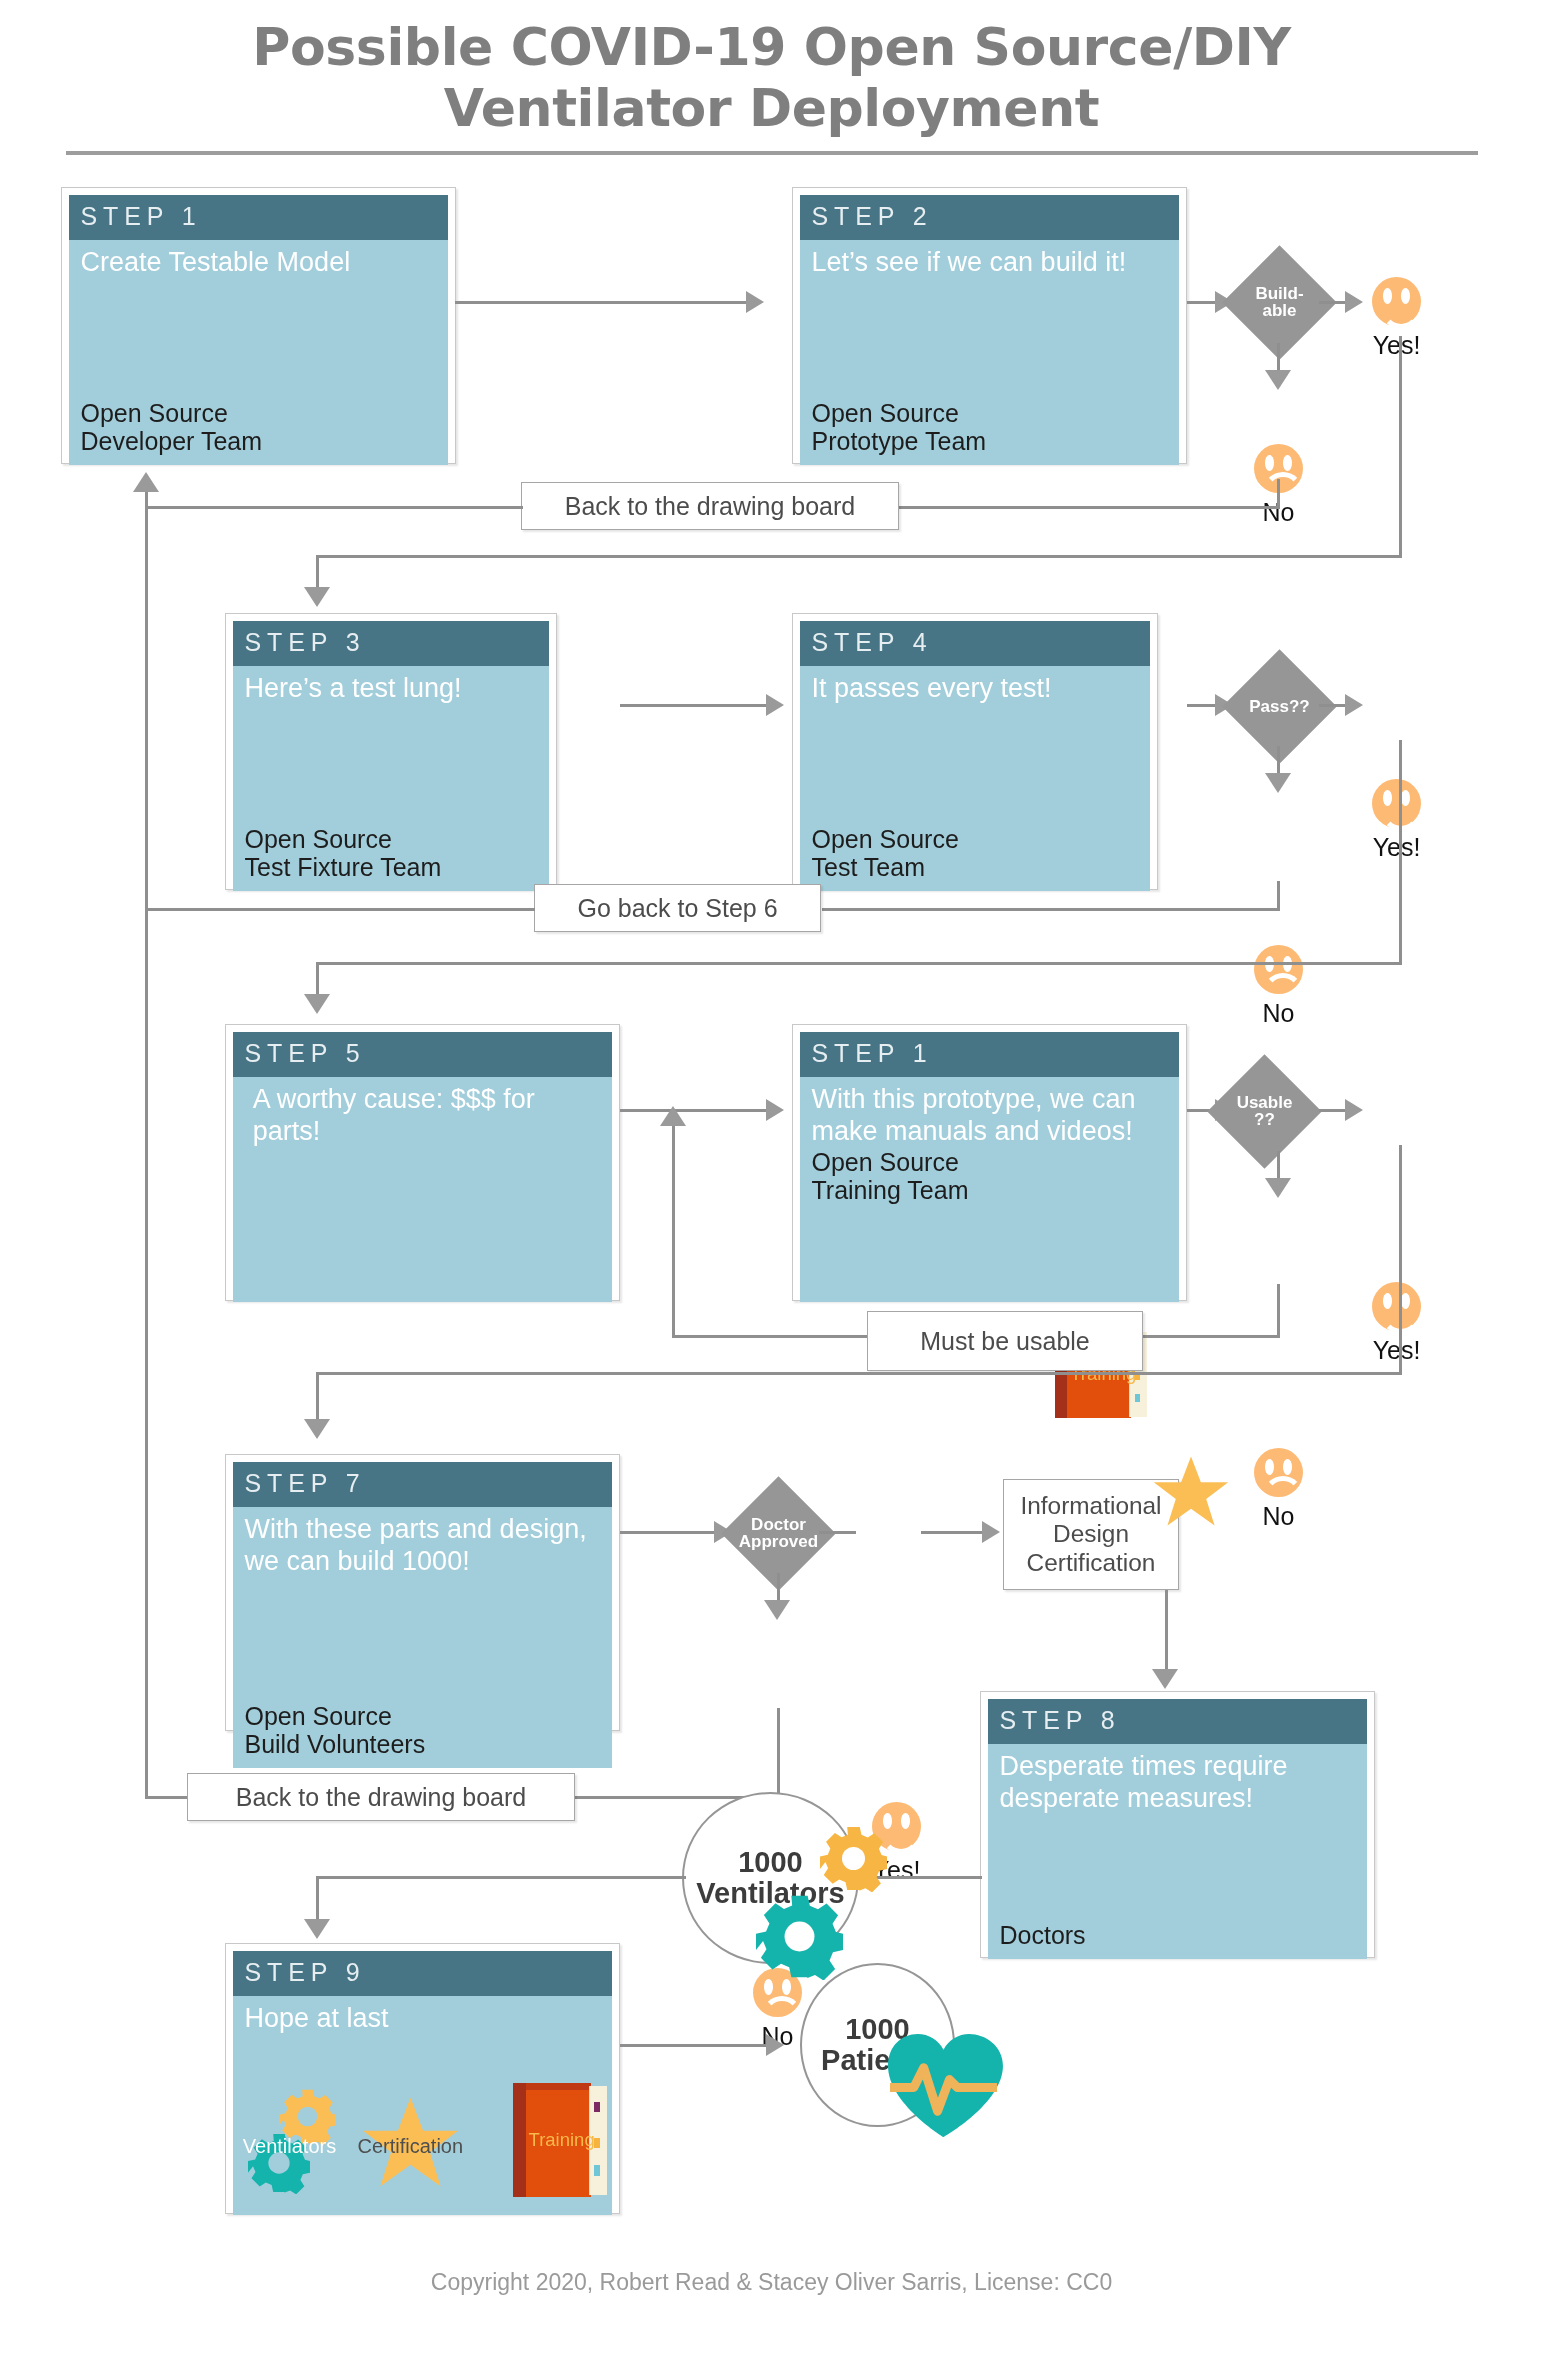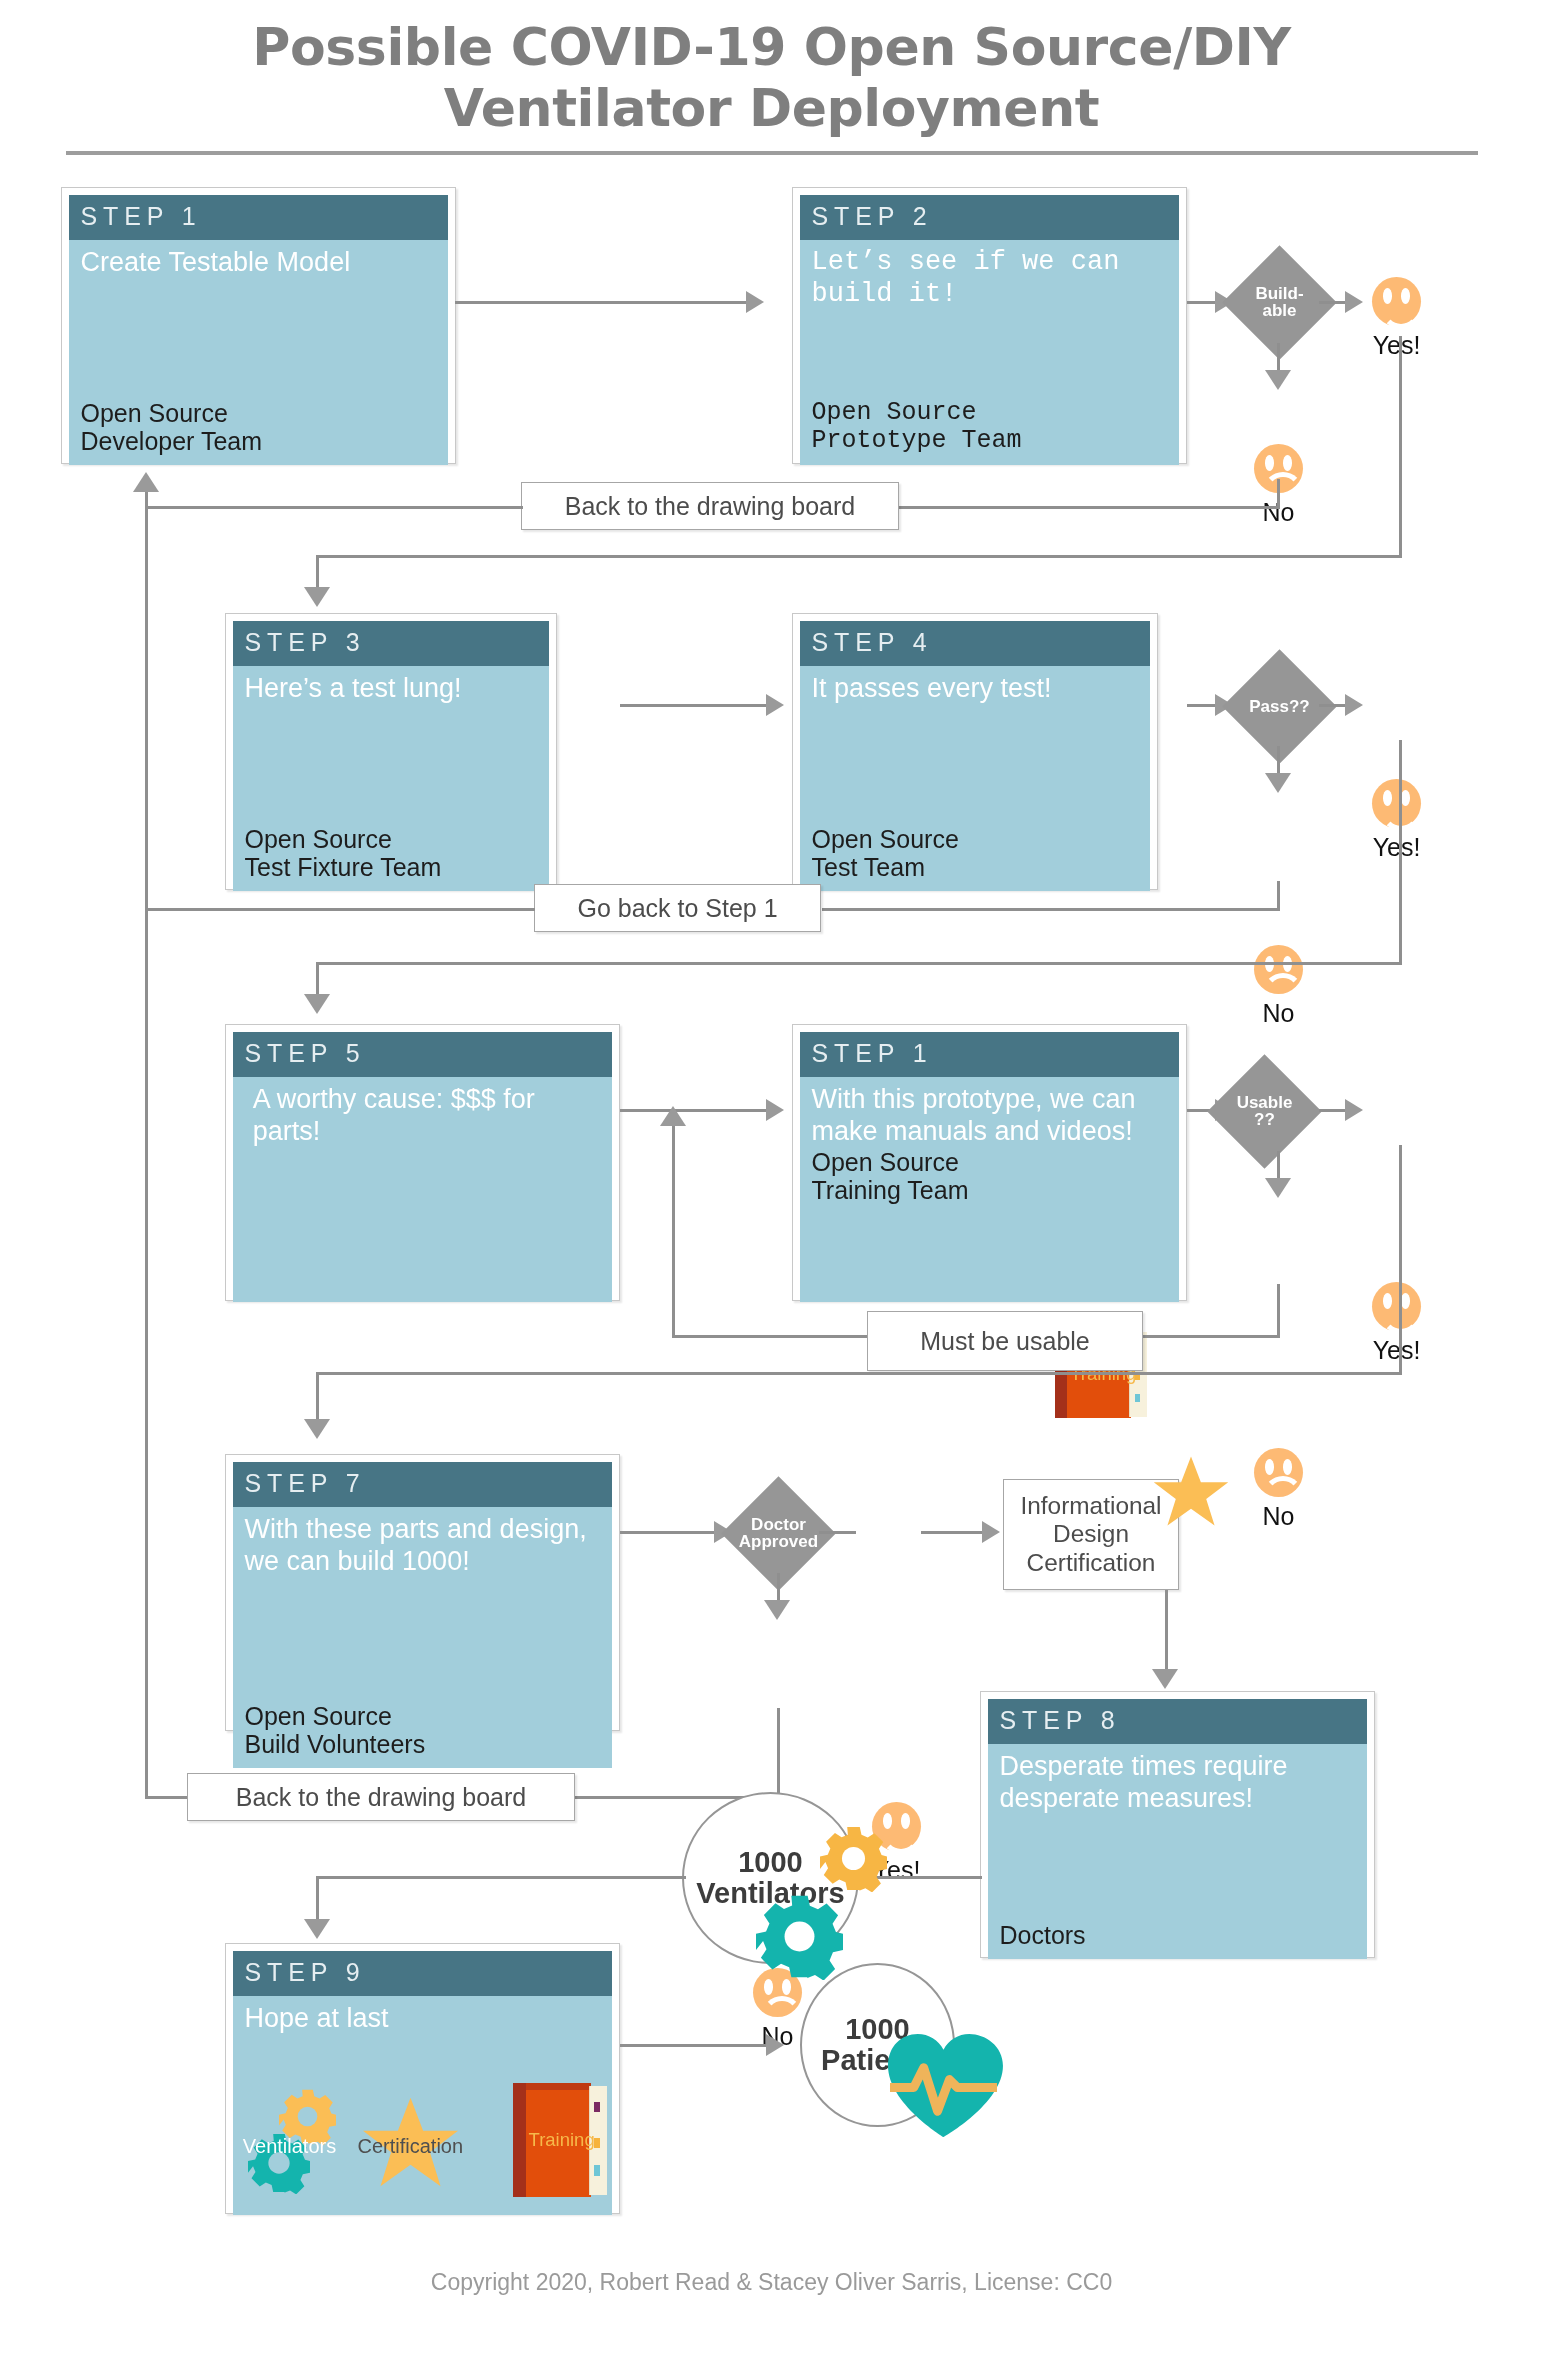--- a/index.html
+++ b/index.html
@@ -108,7 +108,7 @@
 
   <div class="abs card" style="left:792px;top:187px;width:395px;height:277px;">
     <div class="card-hd">STEP 2</div>
-    <div class="card-bd" style="height:225px;font-family:Liberation Mono, monospace;">
+    <div class="card-bd" style="height:225px;">
       <div class="card-main">Let’s see if we can build it!</div>
       <div class="card-team">Open Source
 Prototype Team</div>

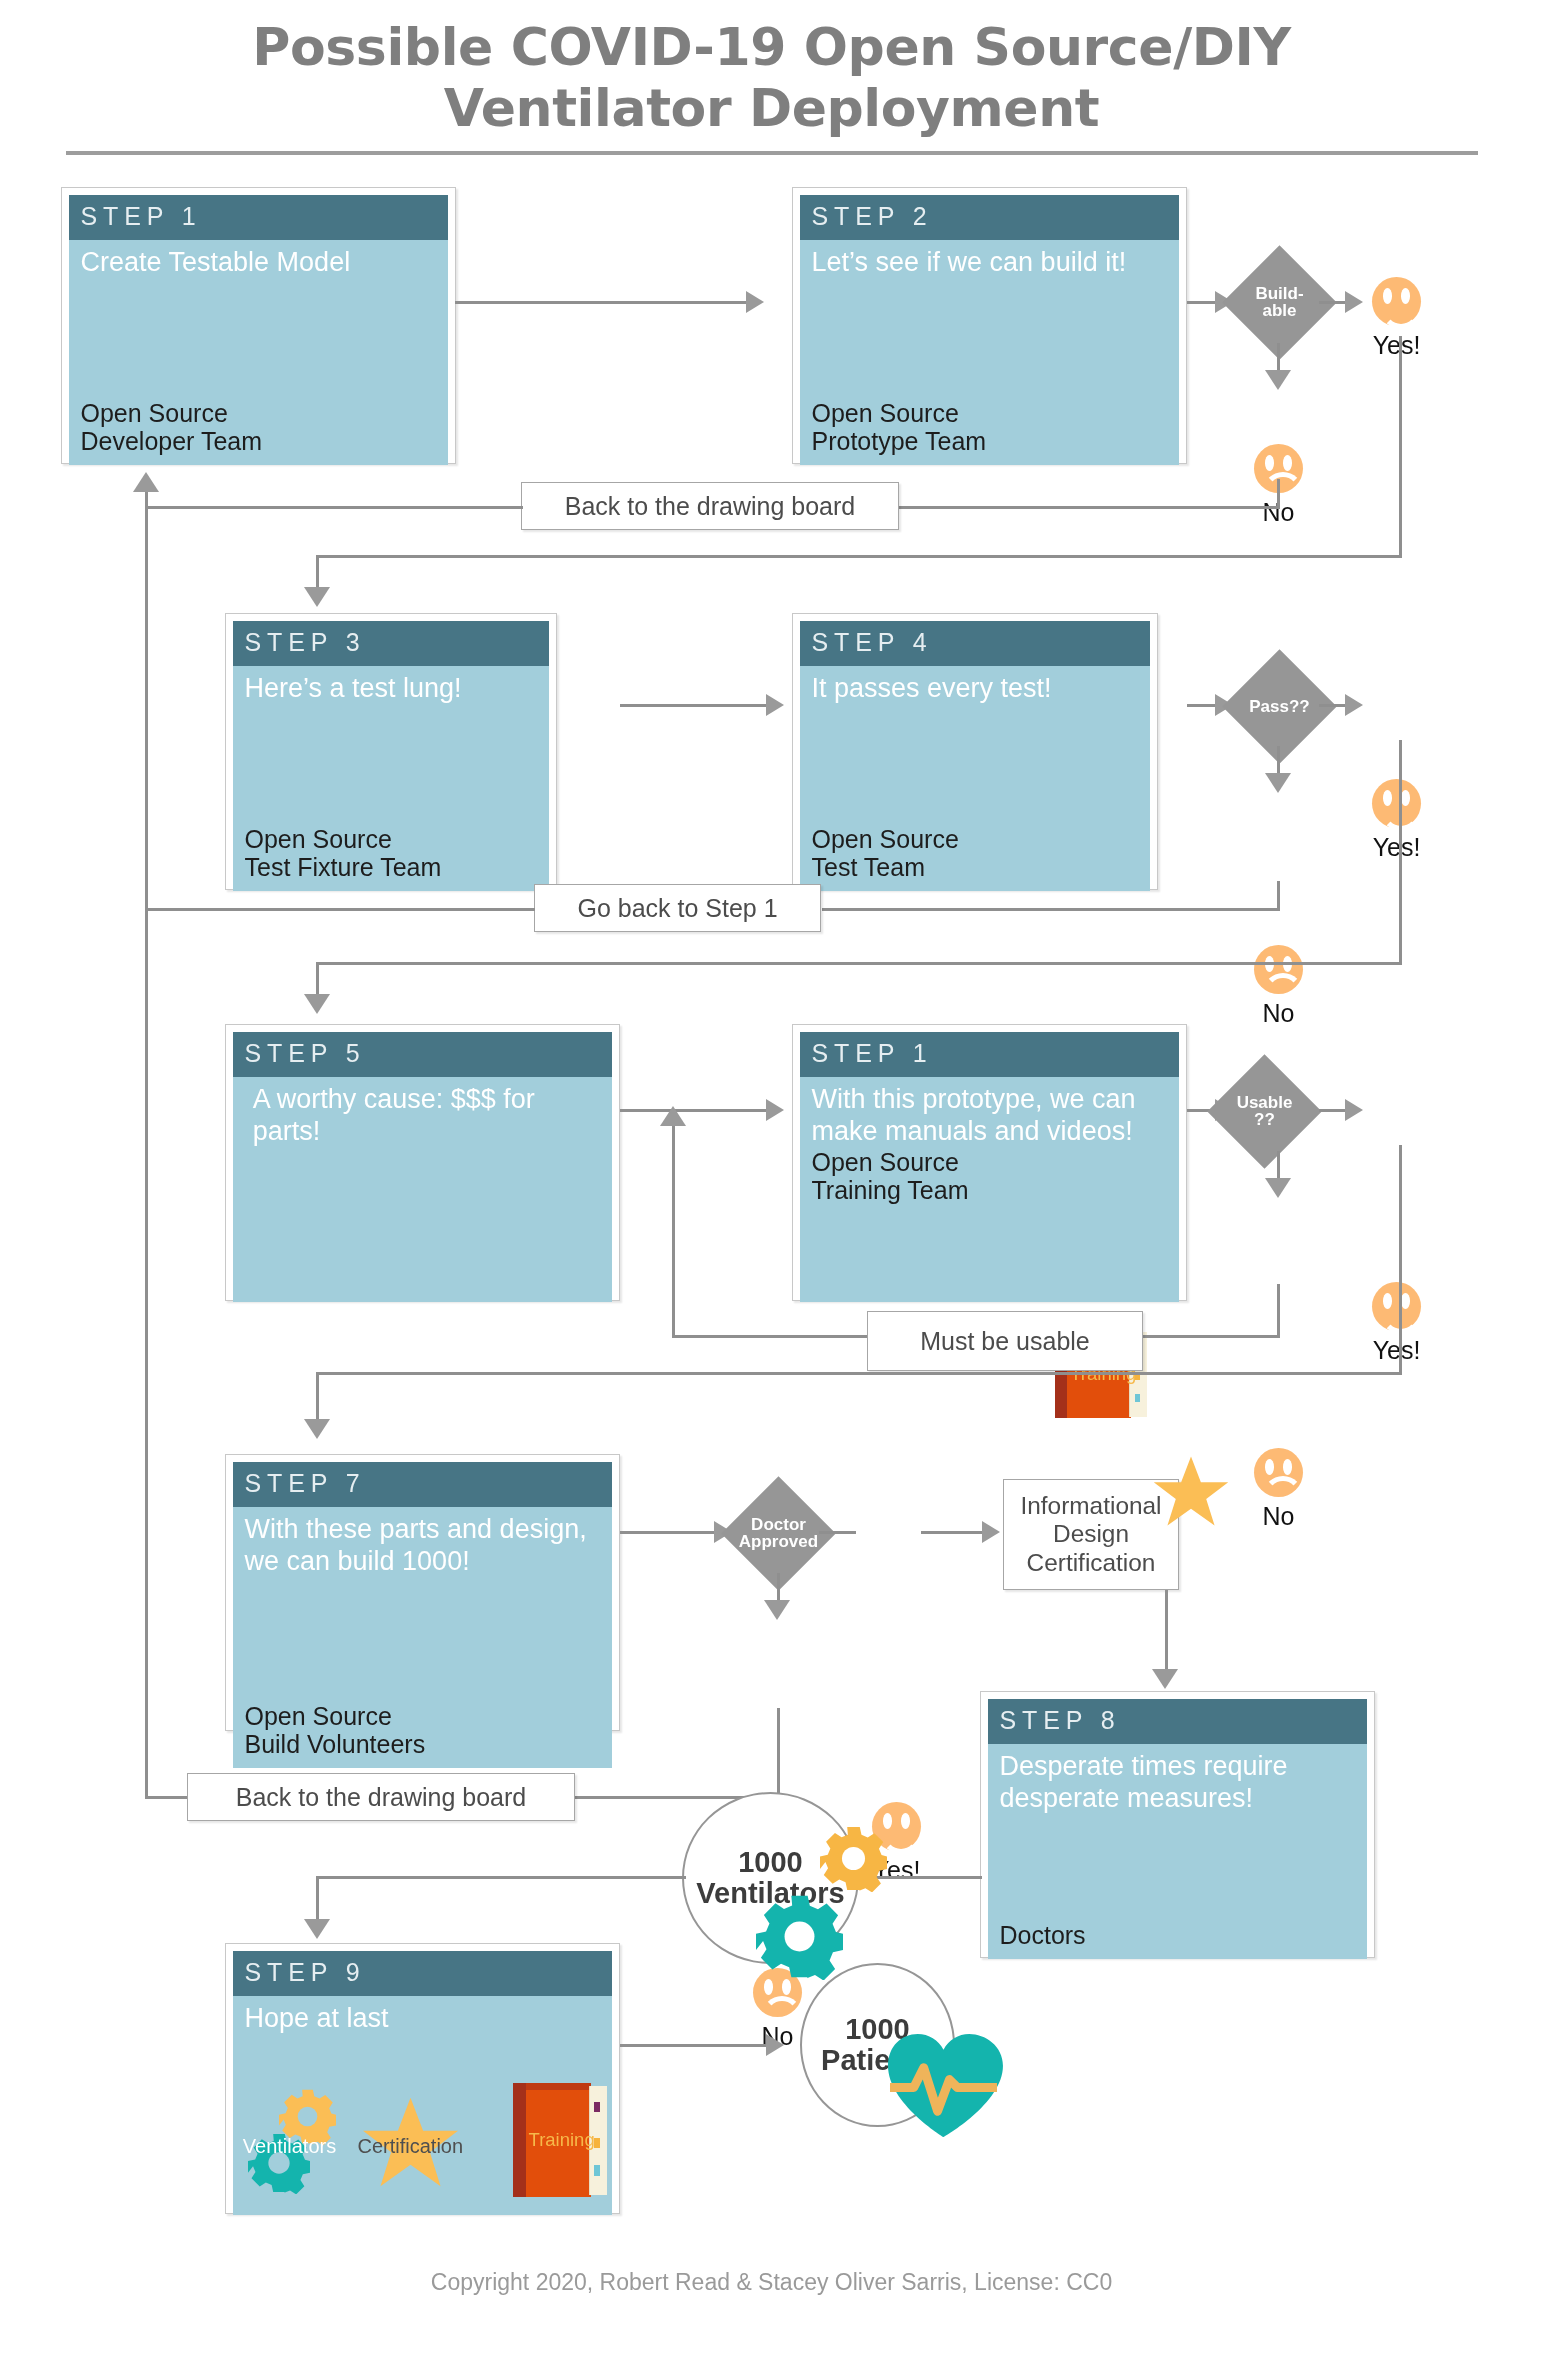--- a/index.html
+++ b/index.html
@@ -203,7 +203,7 @@
   <div class="abs ln lnv" style="left:1277px;top:881px;width:2.5px;height:29px;"></div>
   <div class="abs ln lnh" style="left:822px;top:908px;width:458px;"></div>
   <div class="abs labelbox" style="left:534px;top:884px;width:287px;height:48px;">
-      <span>Go back to Step 1</span>
+      <span>Go back to Step 6</span>
     </div>
   <div class="abs ln lnh" style="left:145px;top:908px;width:390px;"></div>
 

